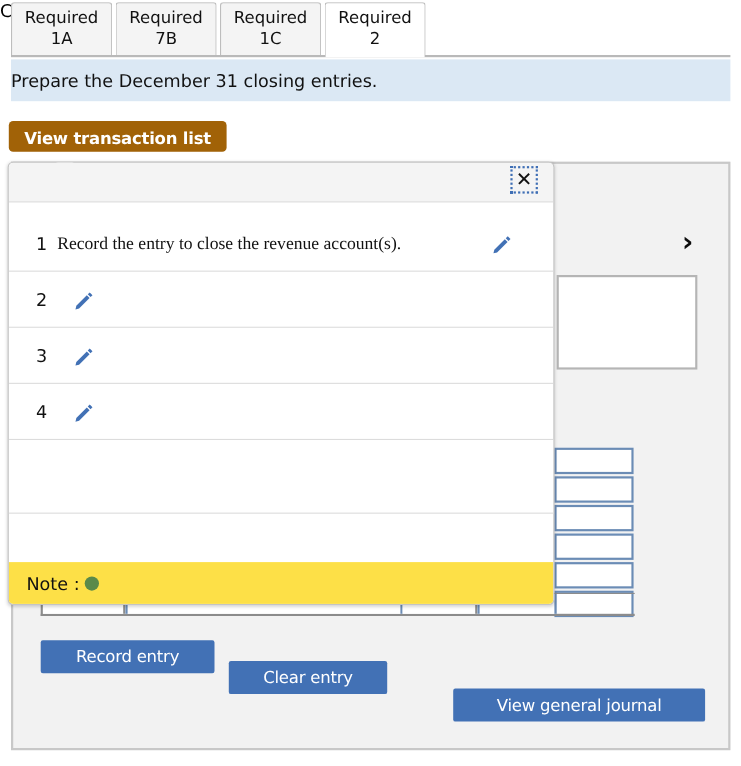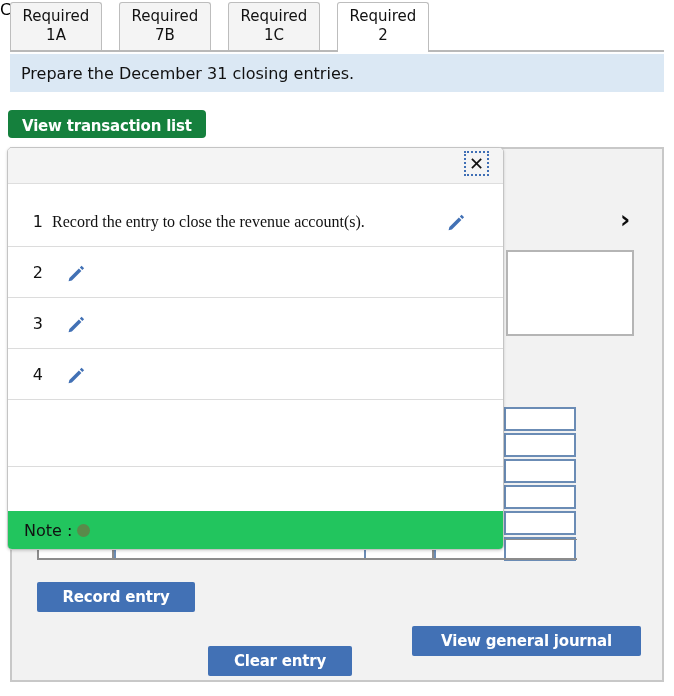--- a/index.html
+++ b/index.html
@@ -29,7 +29,7 @@
     left: 10px; top: 2px;
     display: flex;
     align-items: flex-end;
-    gap: 17px;
+    gap: 3px;
   }
   .tab {
     box-sizing: border-box;

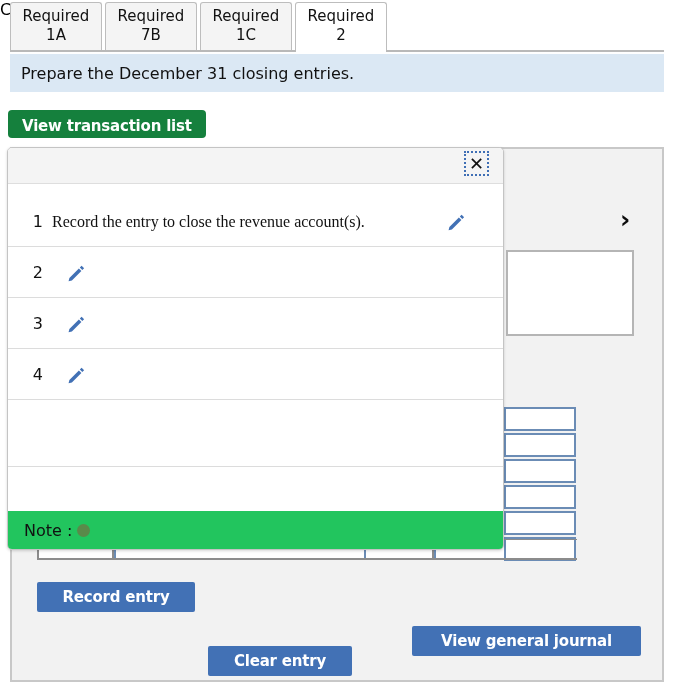--- a/index.html
+++ b/index.html
@@ -78,7 +78,6 @@
     background: #dbe8f4;
     display: flex;
     align-items: center;
-    padding-left: 11px;
     font-size: 16px;
     color: #111111;
   }

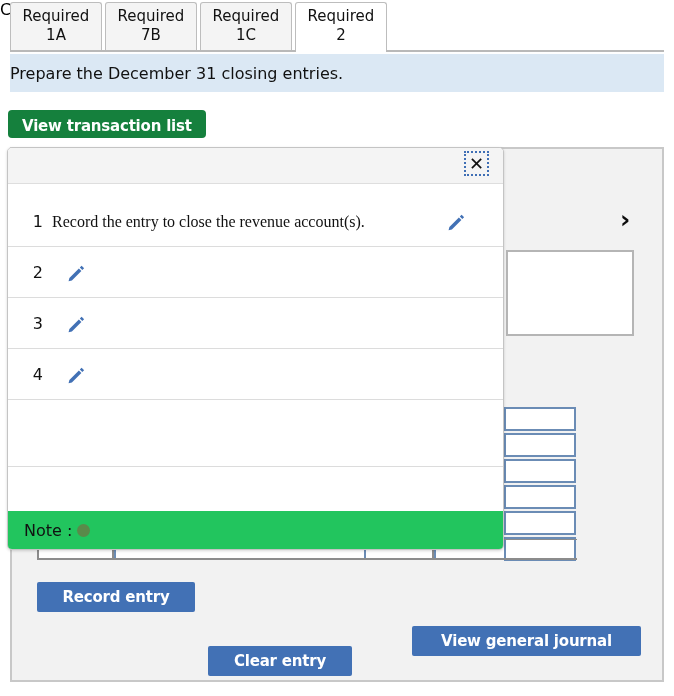--- a/index.html
+++ b/index.html
@@ -86,7 +86,7 @@
   .vtl-btn {
     position: absolute;
     left: 8px; top: 110px;
-    background: #15803d;
+    background: #a16207;
     color: #ffffff;
     font-weight: bold;
     font-size: 15px;

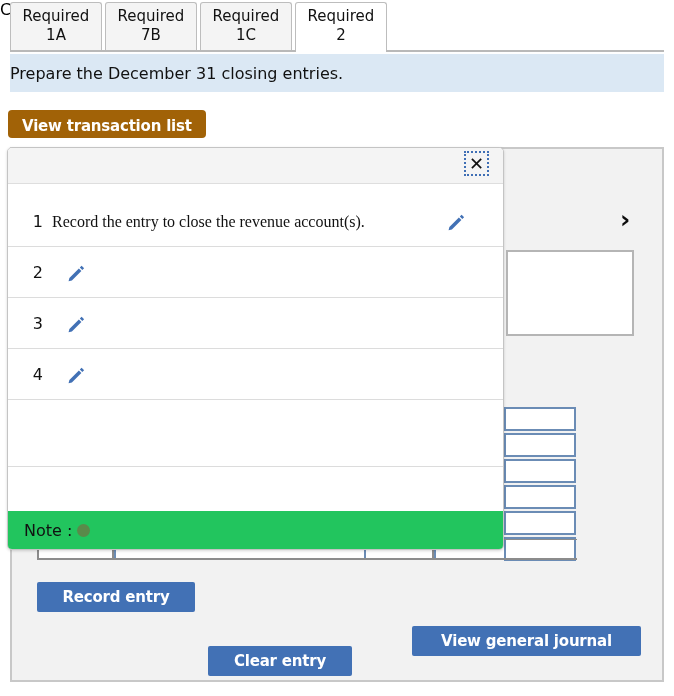--- a/index.html
+++ b/index.html
@@ -281,7 +281,7 @@
     position: absolute;
     left: 0; right: 0; bottom: 0;
     height: 38px;
-    background: #22c55e;
+    background: #fde047;
     display: flex;
     align-items: center;
     padding-left: 16px;

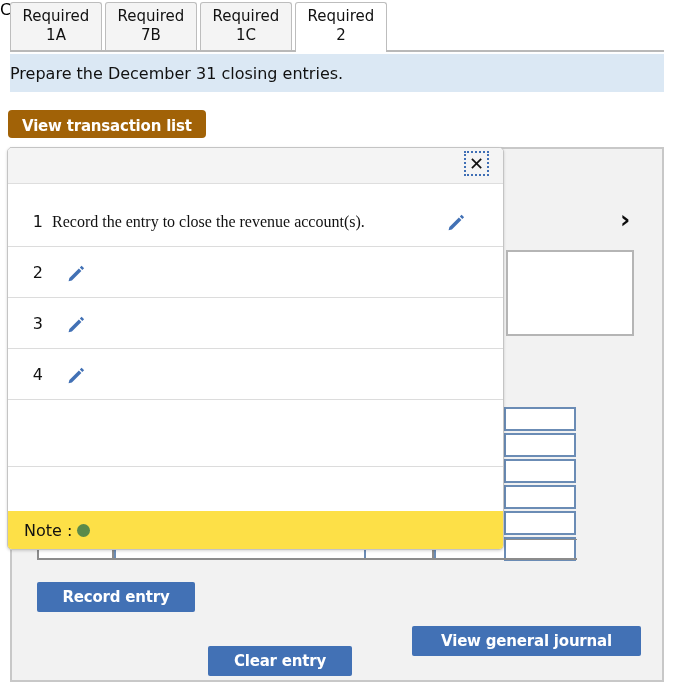--- a/index.html
+++ b/index.html
@@ -162,7 +162,7 @@
     position: absolute;
     background: #4271b5;
     color: #ffffff;
-    font-weight: bold;
+    font-weight: normal;
     font-size: 15px;
     border: none;
     border-radius: 2px;

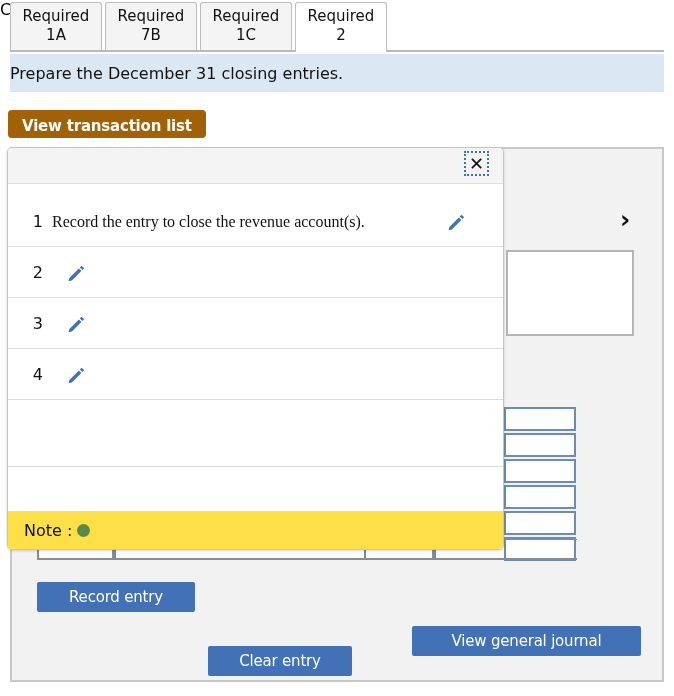--- a/index.html
+++ b/index.html
@@ -172,7 +172,7 @@
   }
   .btn-record  { left: 37px;  top: 582px; width: 158px; height: 30px; }
   .btn-journal { left: 412px; top: 582px; width: 229px; height: 30px; margin-top: 44px; }
-  .btn-clear   { left: 208px; top: 646px; width: 144px; height: 30px; }
+  .btn-clear   { left: 208px; top: 601px; width: 144px; height: 30px; }
 
   
   .modal {

